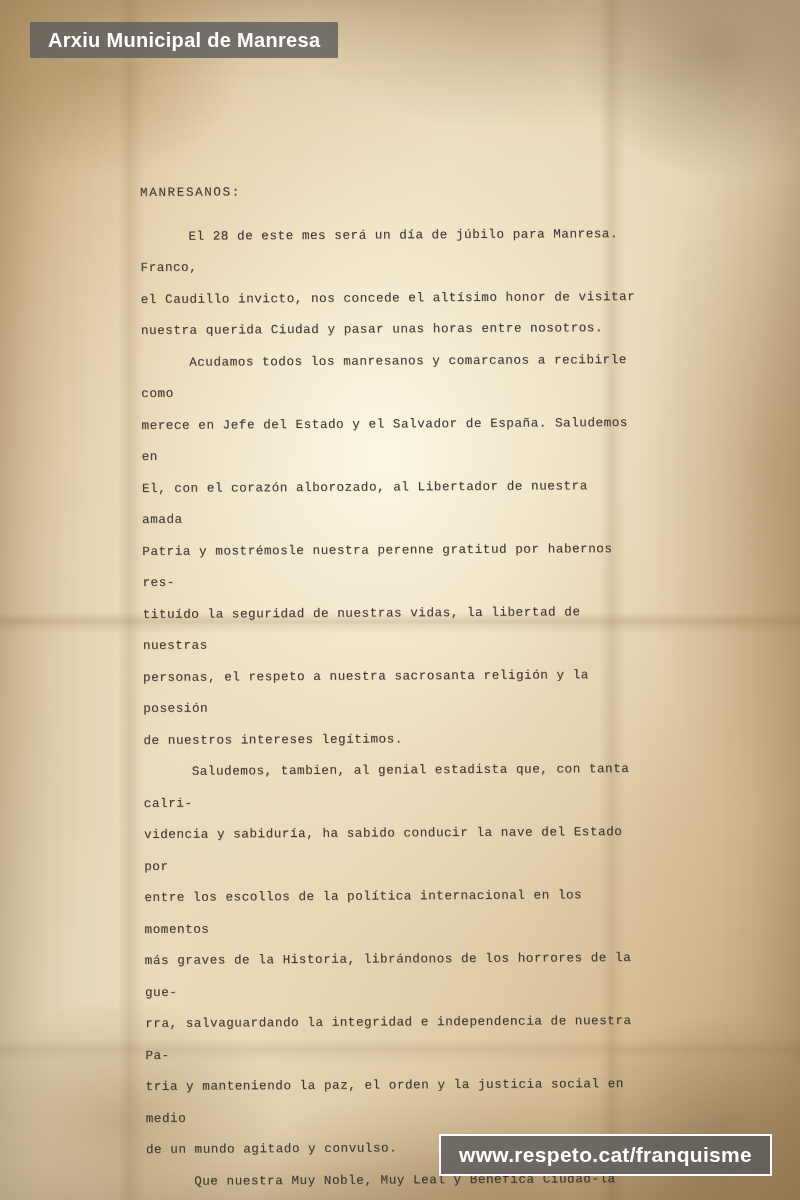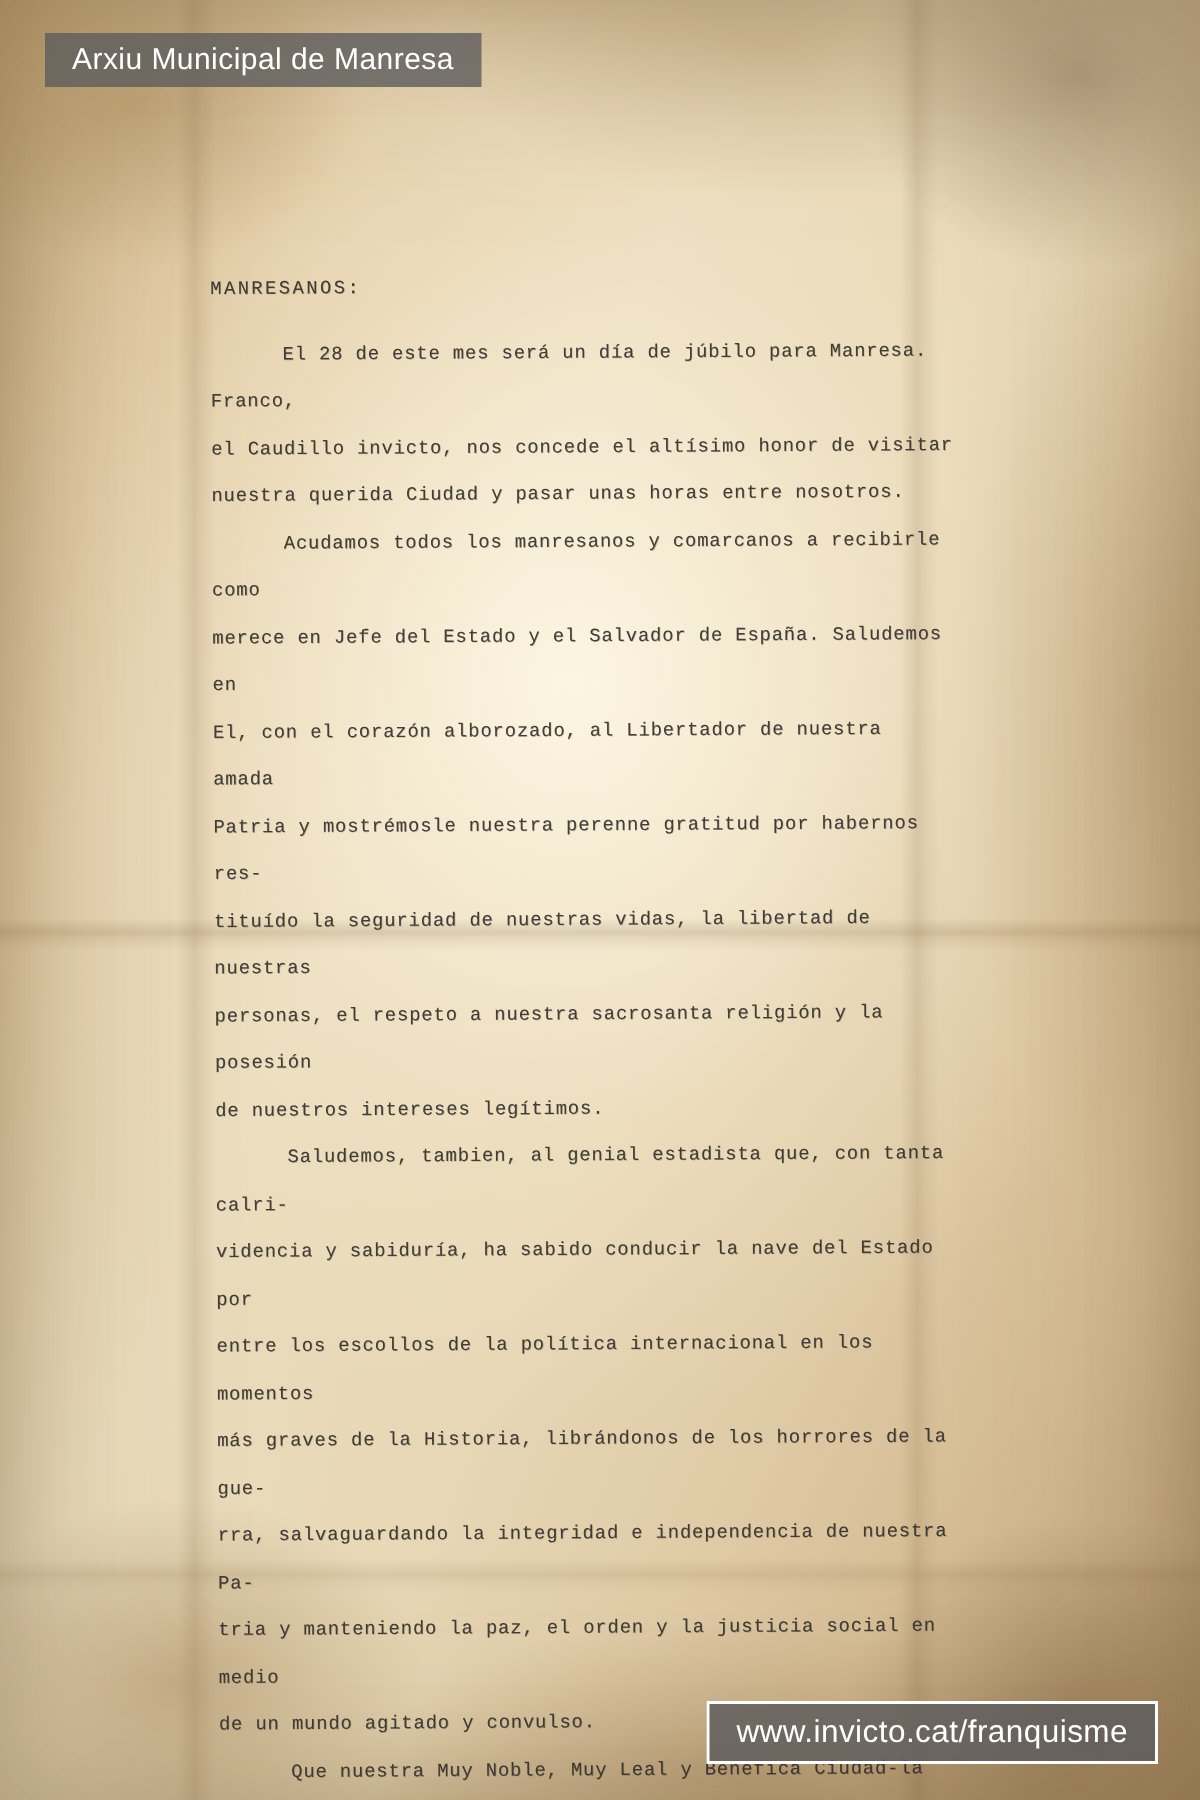--- a/index.html
+++ b/index.html
@@ -93,7 +93,7 @@
   .banner {
     position: absolute;
     color: #ffffff;
-    font-weight: normal;
+    font-weight: bold;
     letter-spacing: 0.3px;
     display: flex;
     align-items: center;

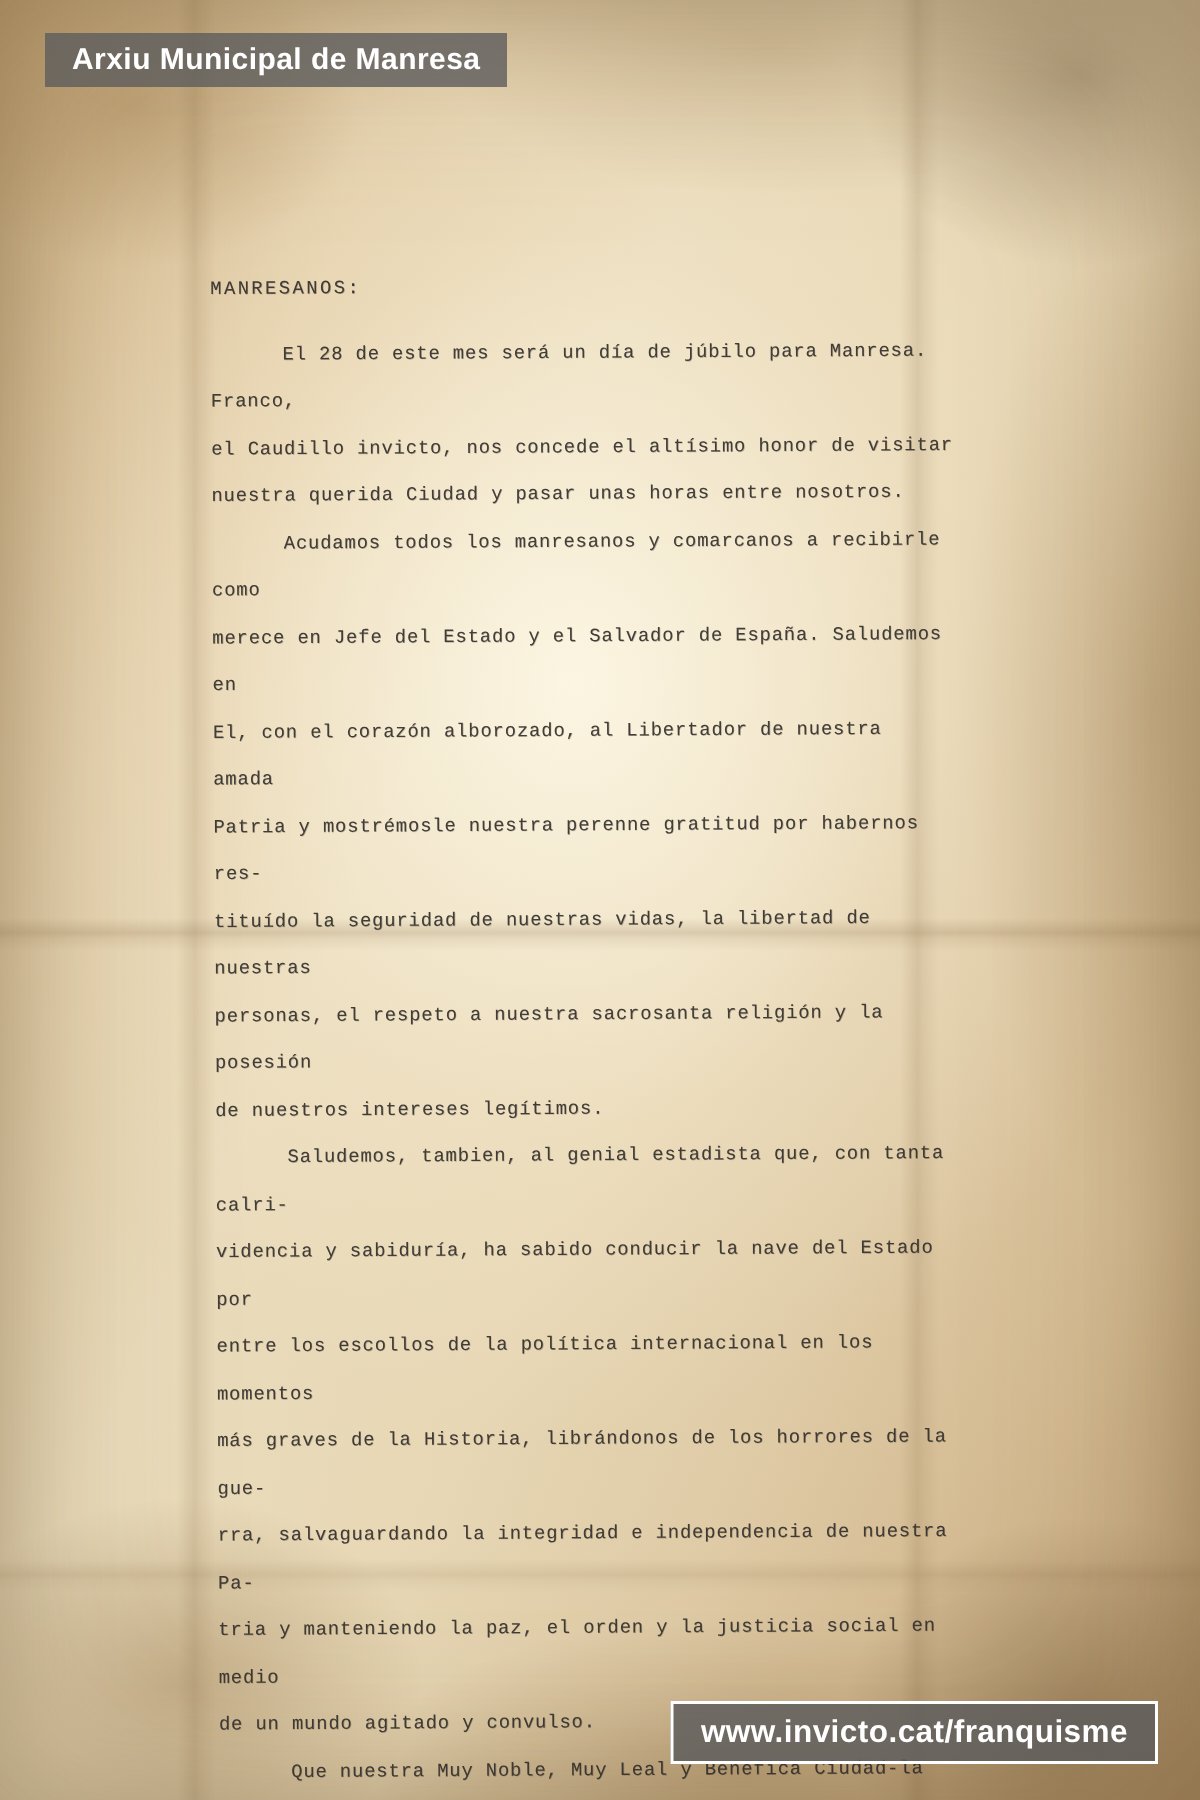--- a/index.html
+++ b/index.html
@@ -174,7 +174,7 @@
   </div>
 
   <div class="banner banner-bottomright">
-    <span>www.invicto.cat/franquisme</span>
+    <span>www.respeto.cat/franquisme</span>
   </div>
 
 </div>

